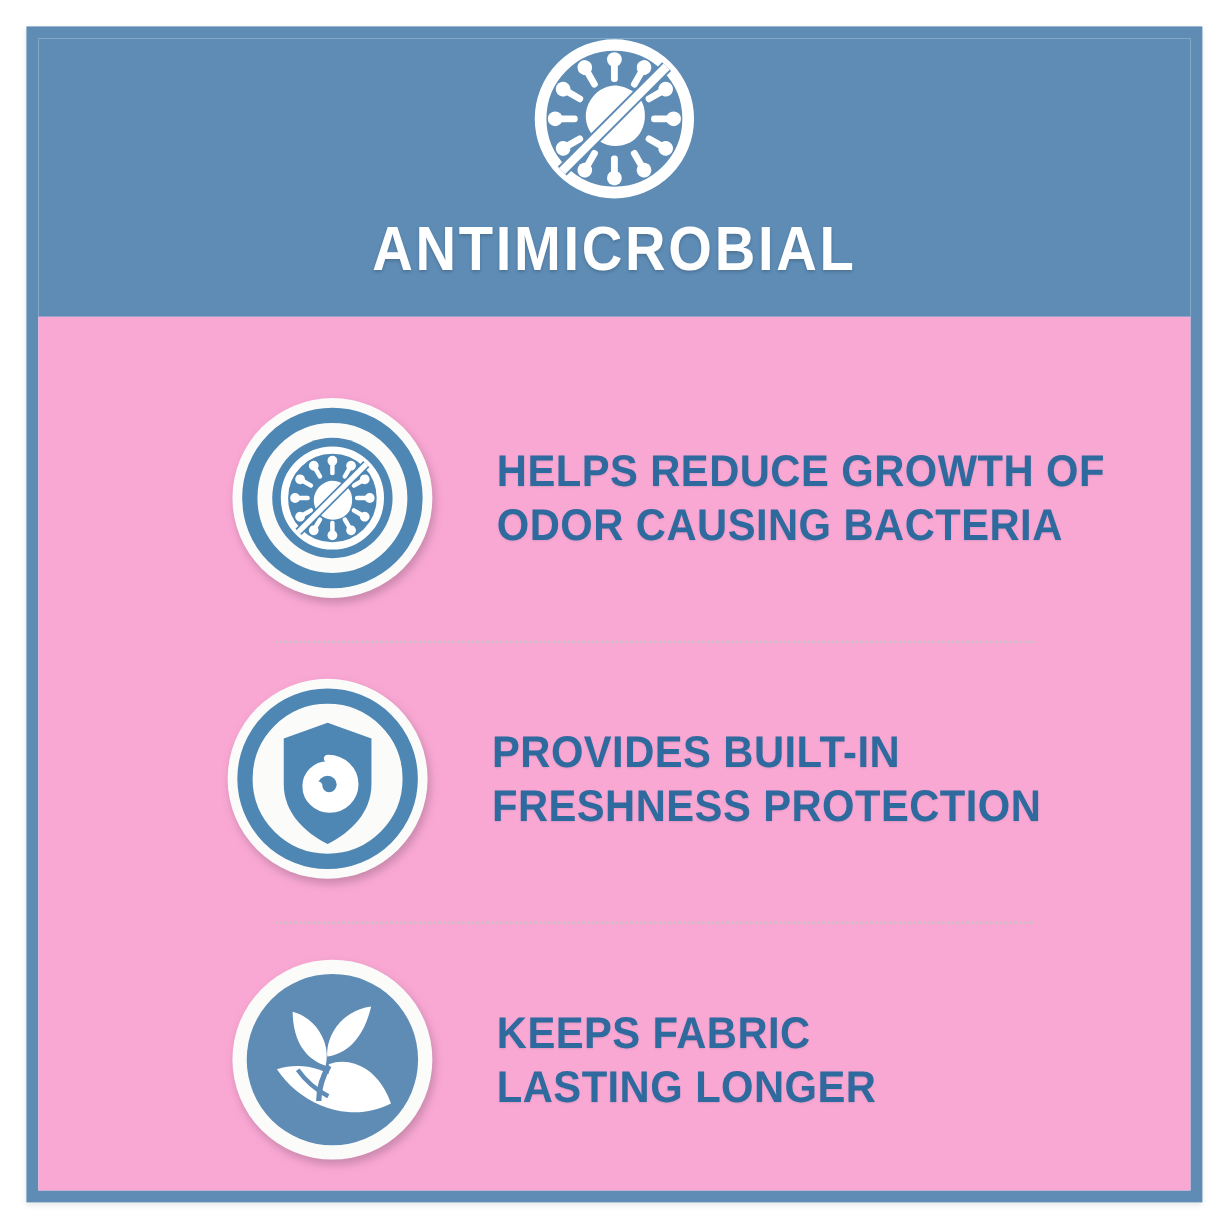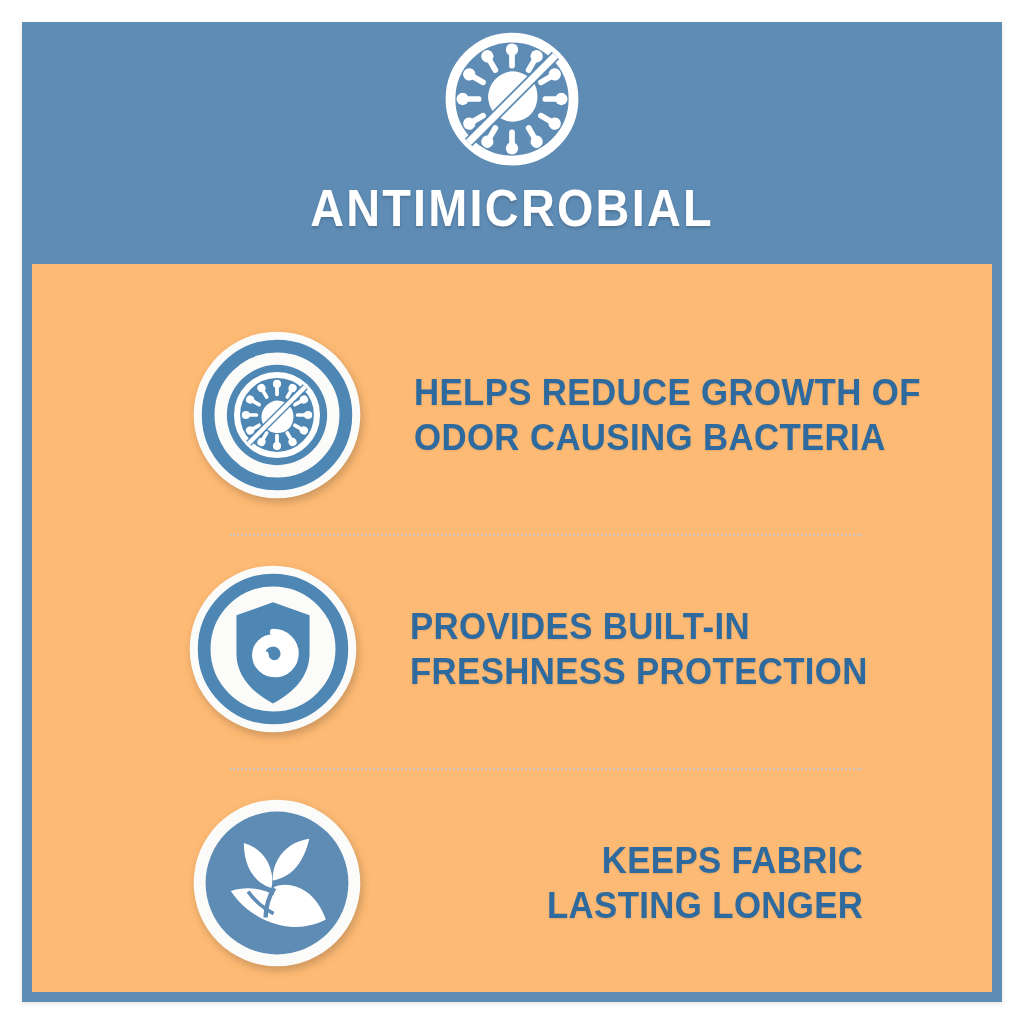--- a/index.html
+++ b/index.html
@@ -83,7 +83,7 @@
     top: 232px;
     right: 0;
     bottom: 0;
-    background: #fdba74;
+    background: #f9a8d4;
   }
 
   .feature-list {

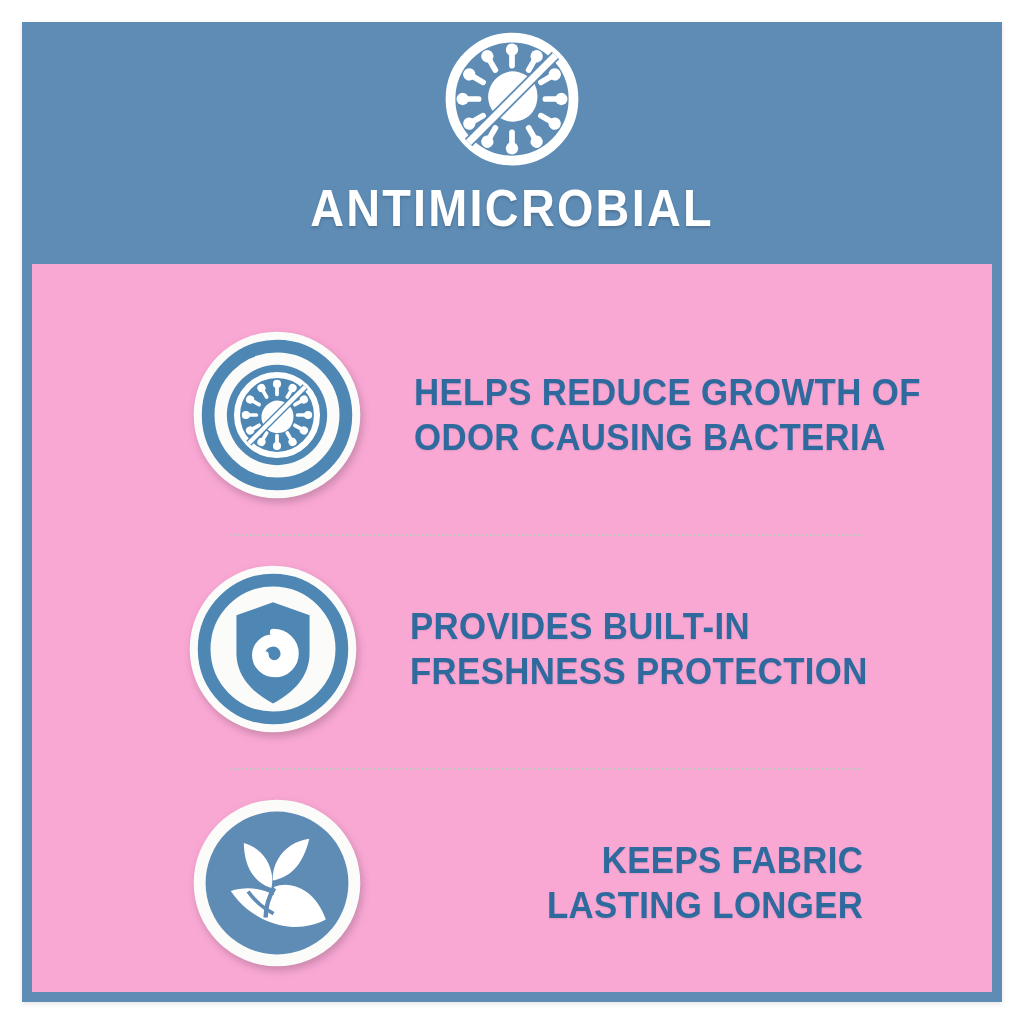--- a/index.html
+++ b/index.html
@@ -101,7 +101,7 @@
   }
   #row-0 { top: 56px; }
   #row-1 { top: 290px; justify-content: center; }
-  #row-2 { top: 524px; text-align: right; }
+  #row-2 { top: 524px; }
 
   .row-icon {
     position: relative;

